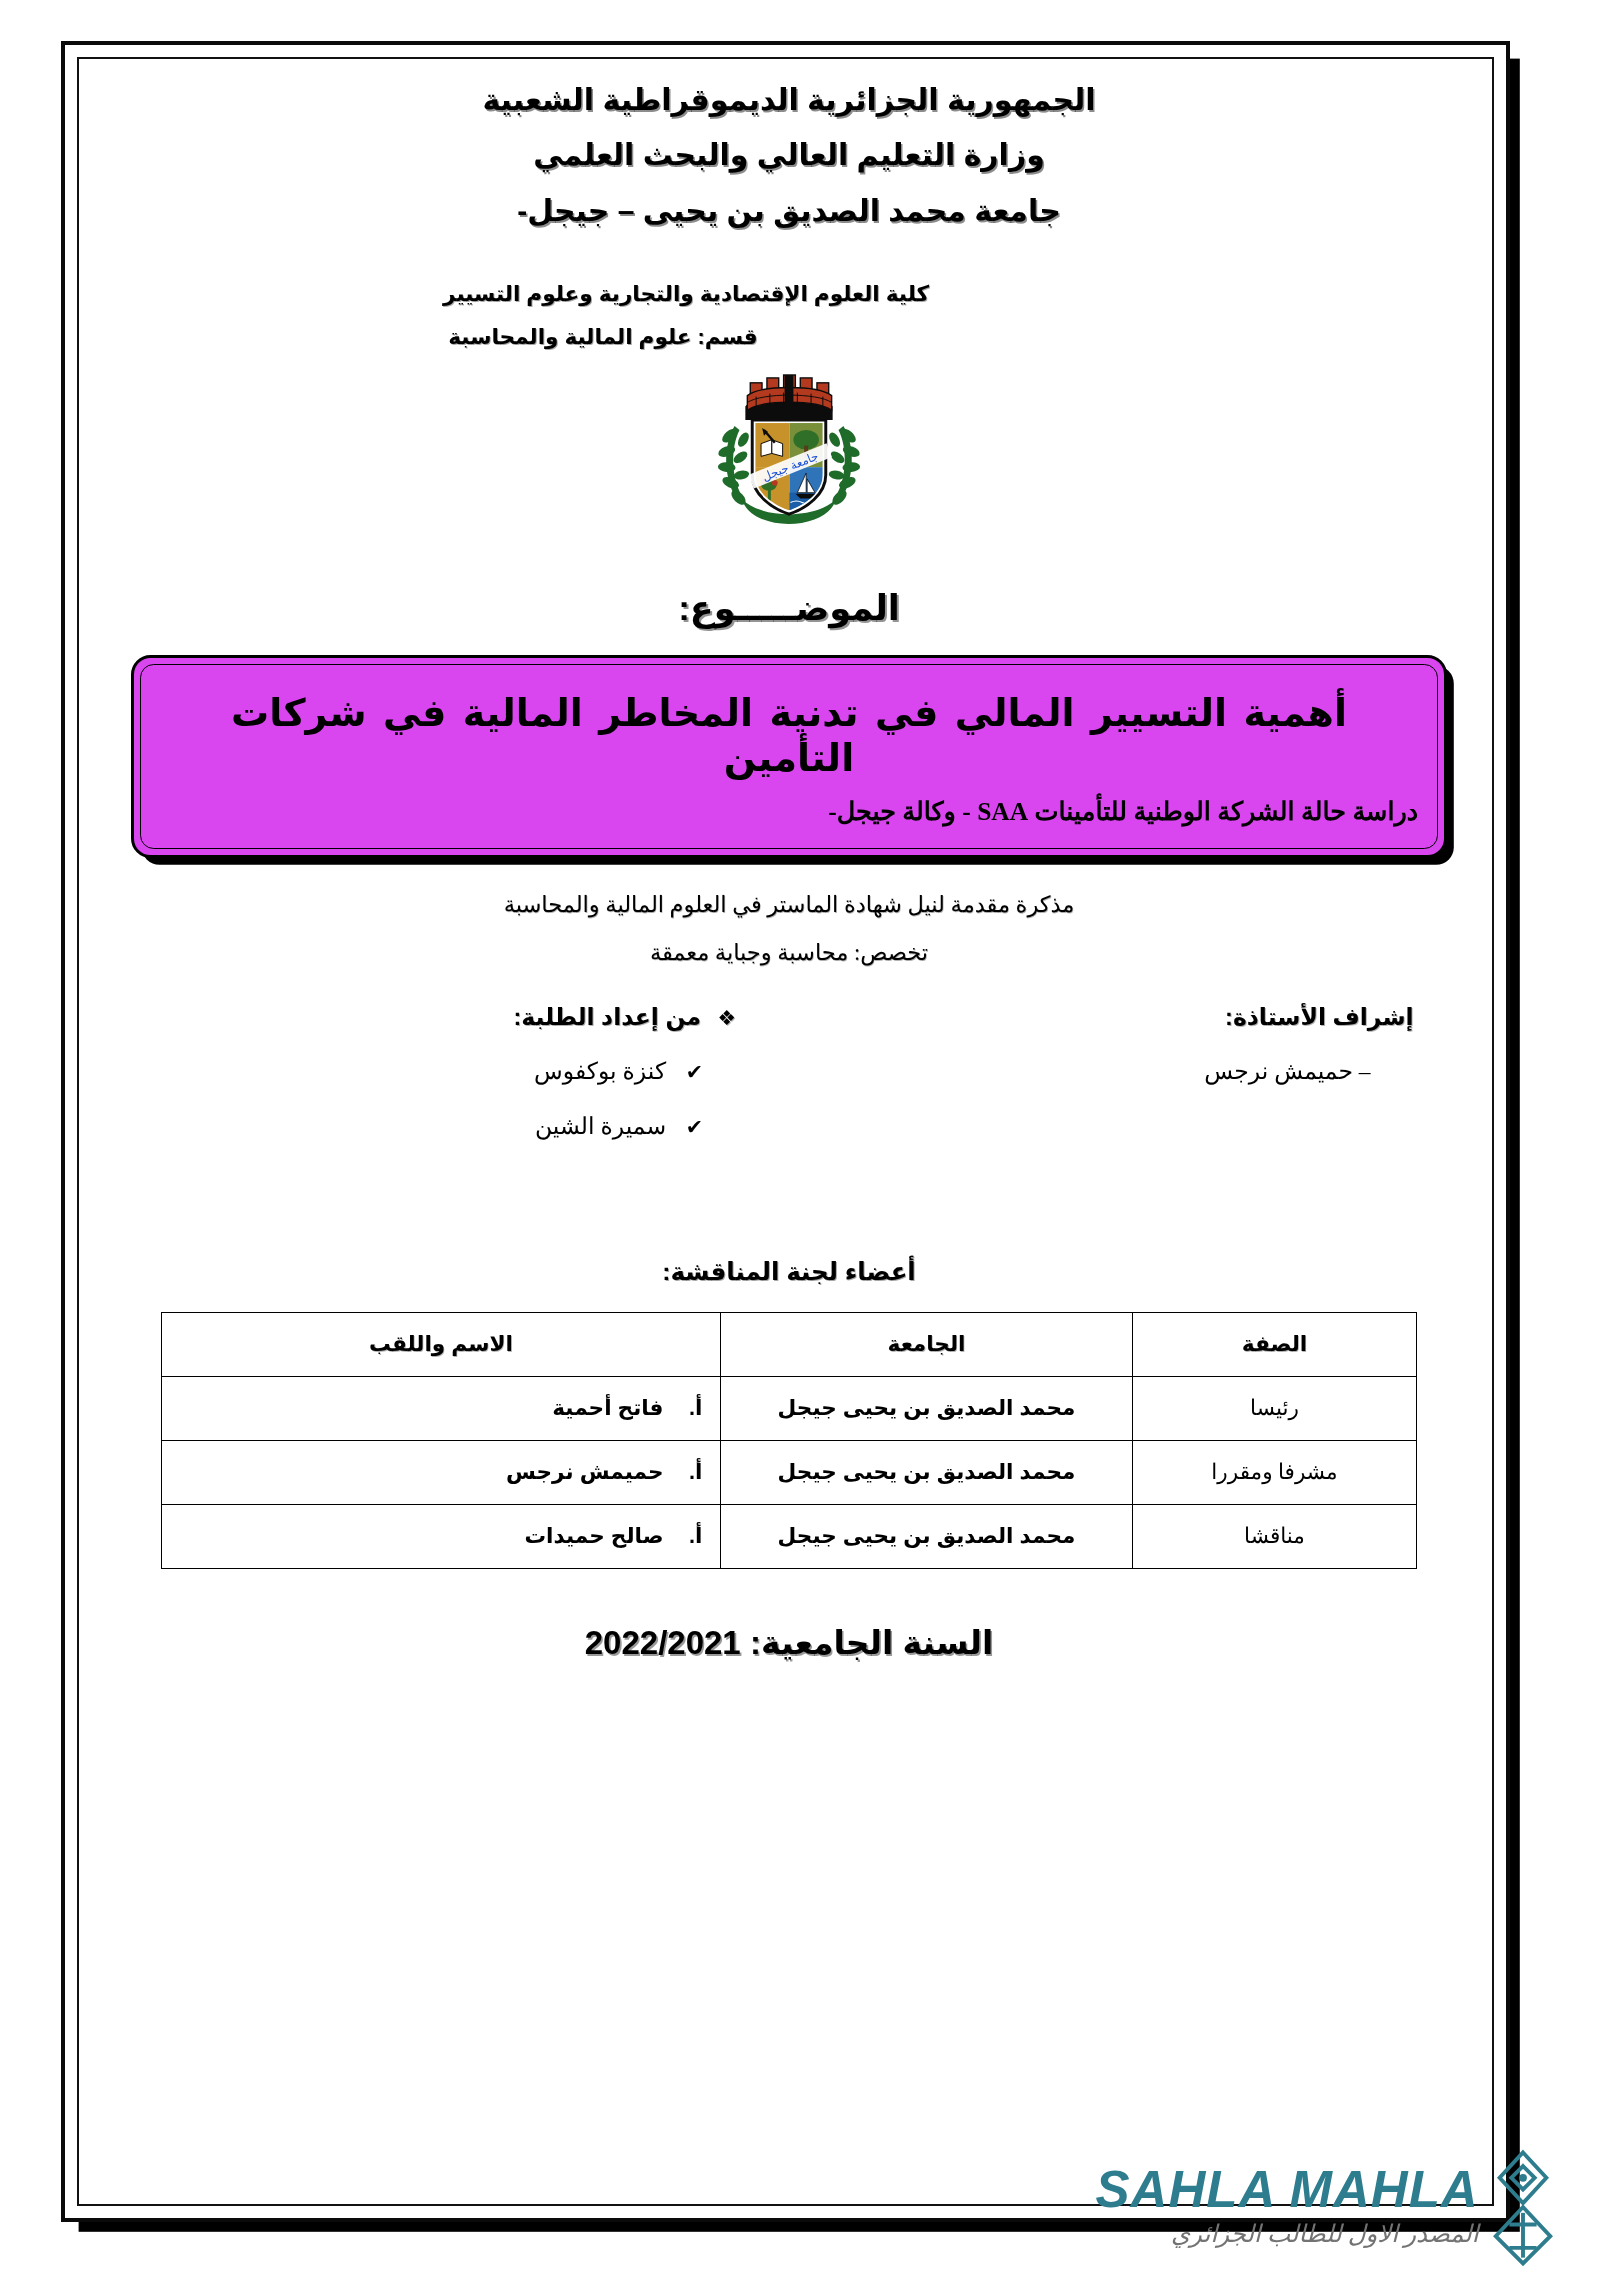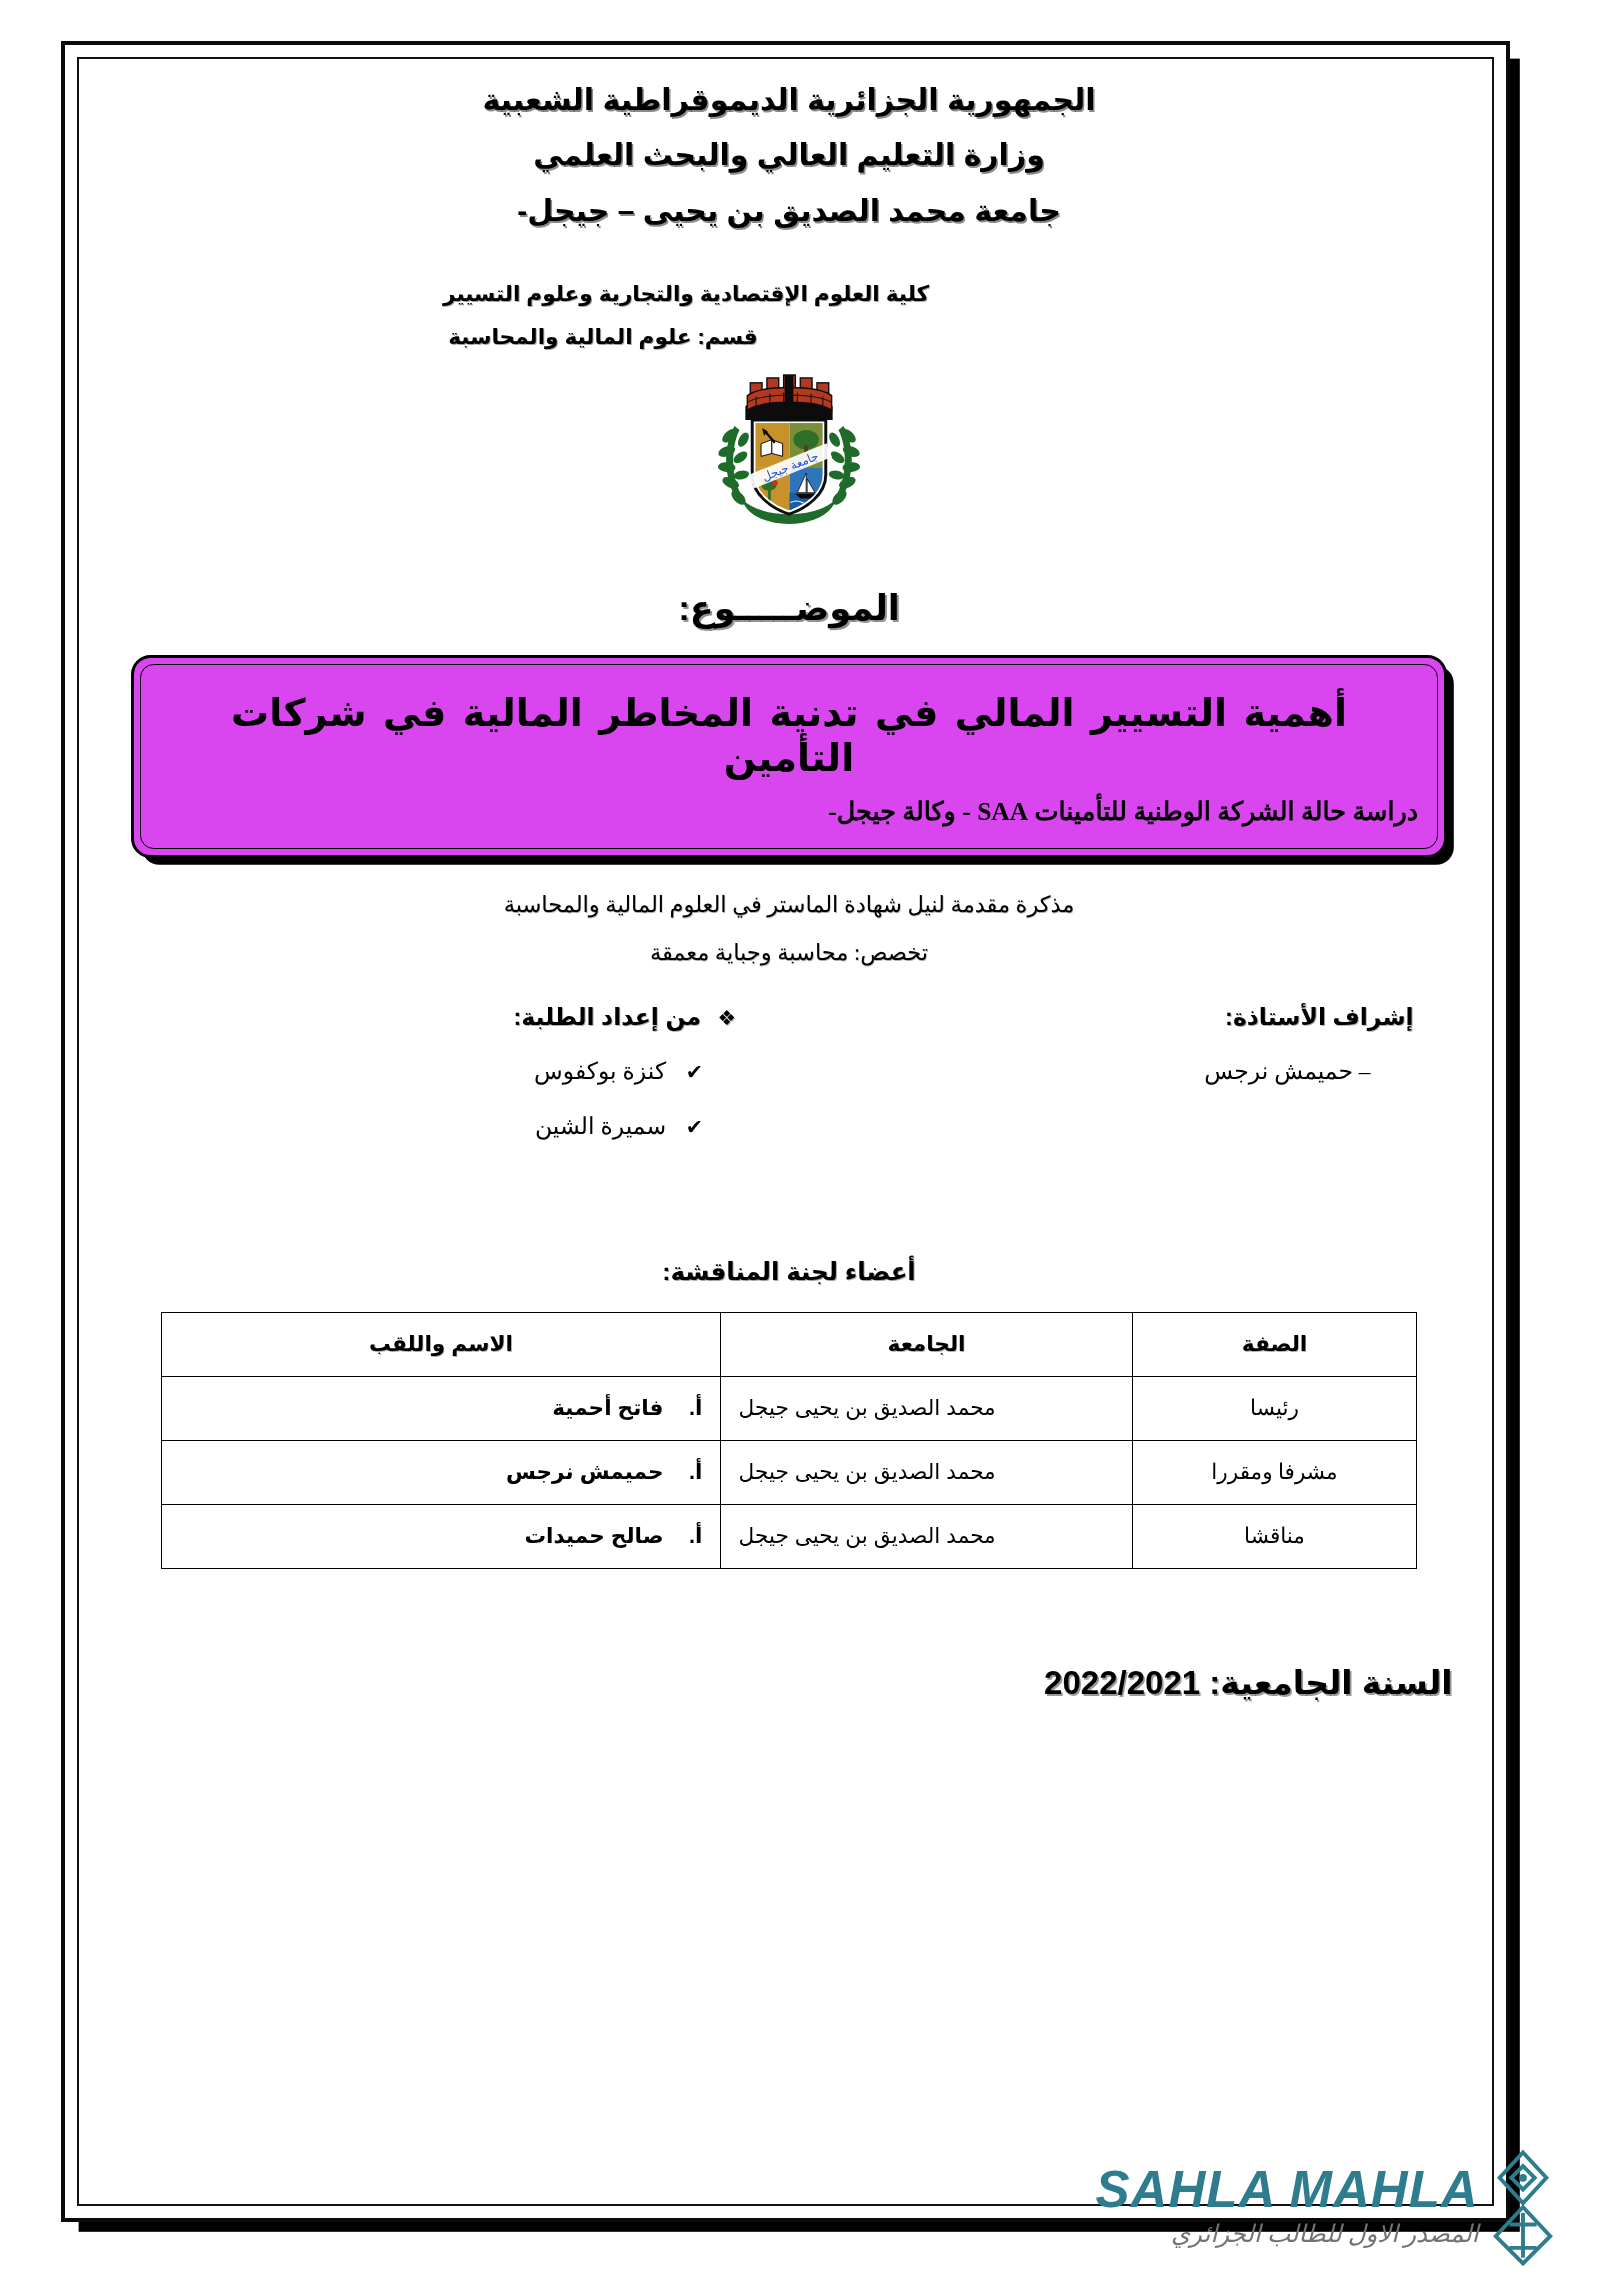--- a/index.html
+++ b/index.html
@@ -233,8 +233,8 @@
   }
   table.committee td.c-name .rank { padding-left: 25.5px; }
   table.committee td.c-univ {
-    text-align: left;
-    font-weight: normal;
+    text-align: center;
+    font-weight: bold;
   }
   table.committee td.c-role {
     text-align: center;

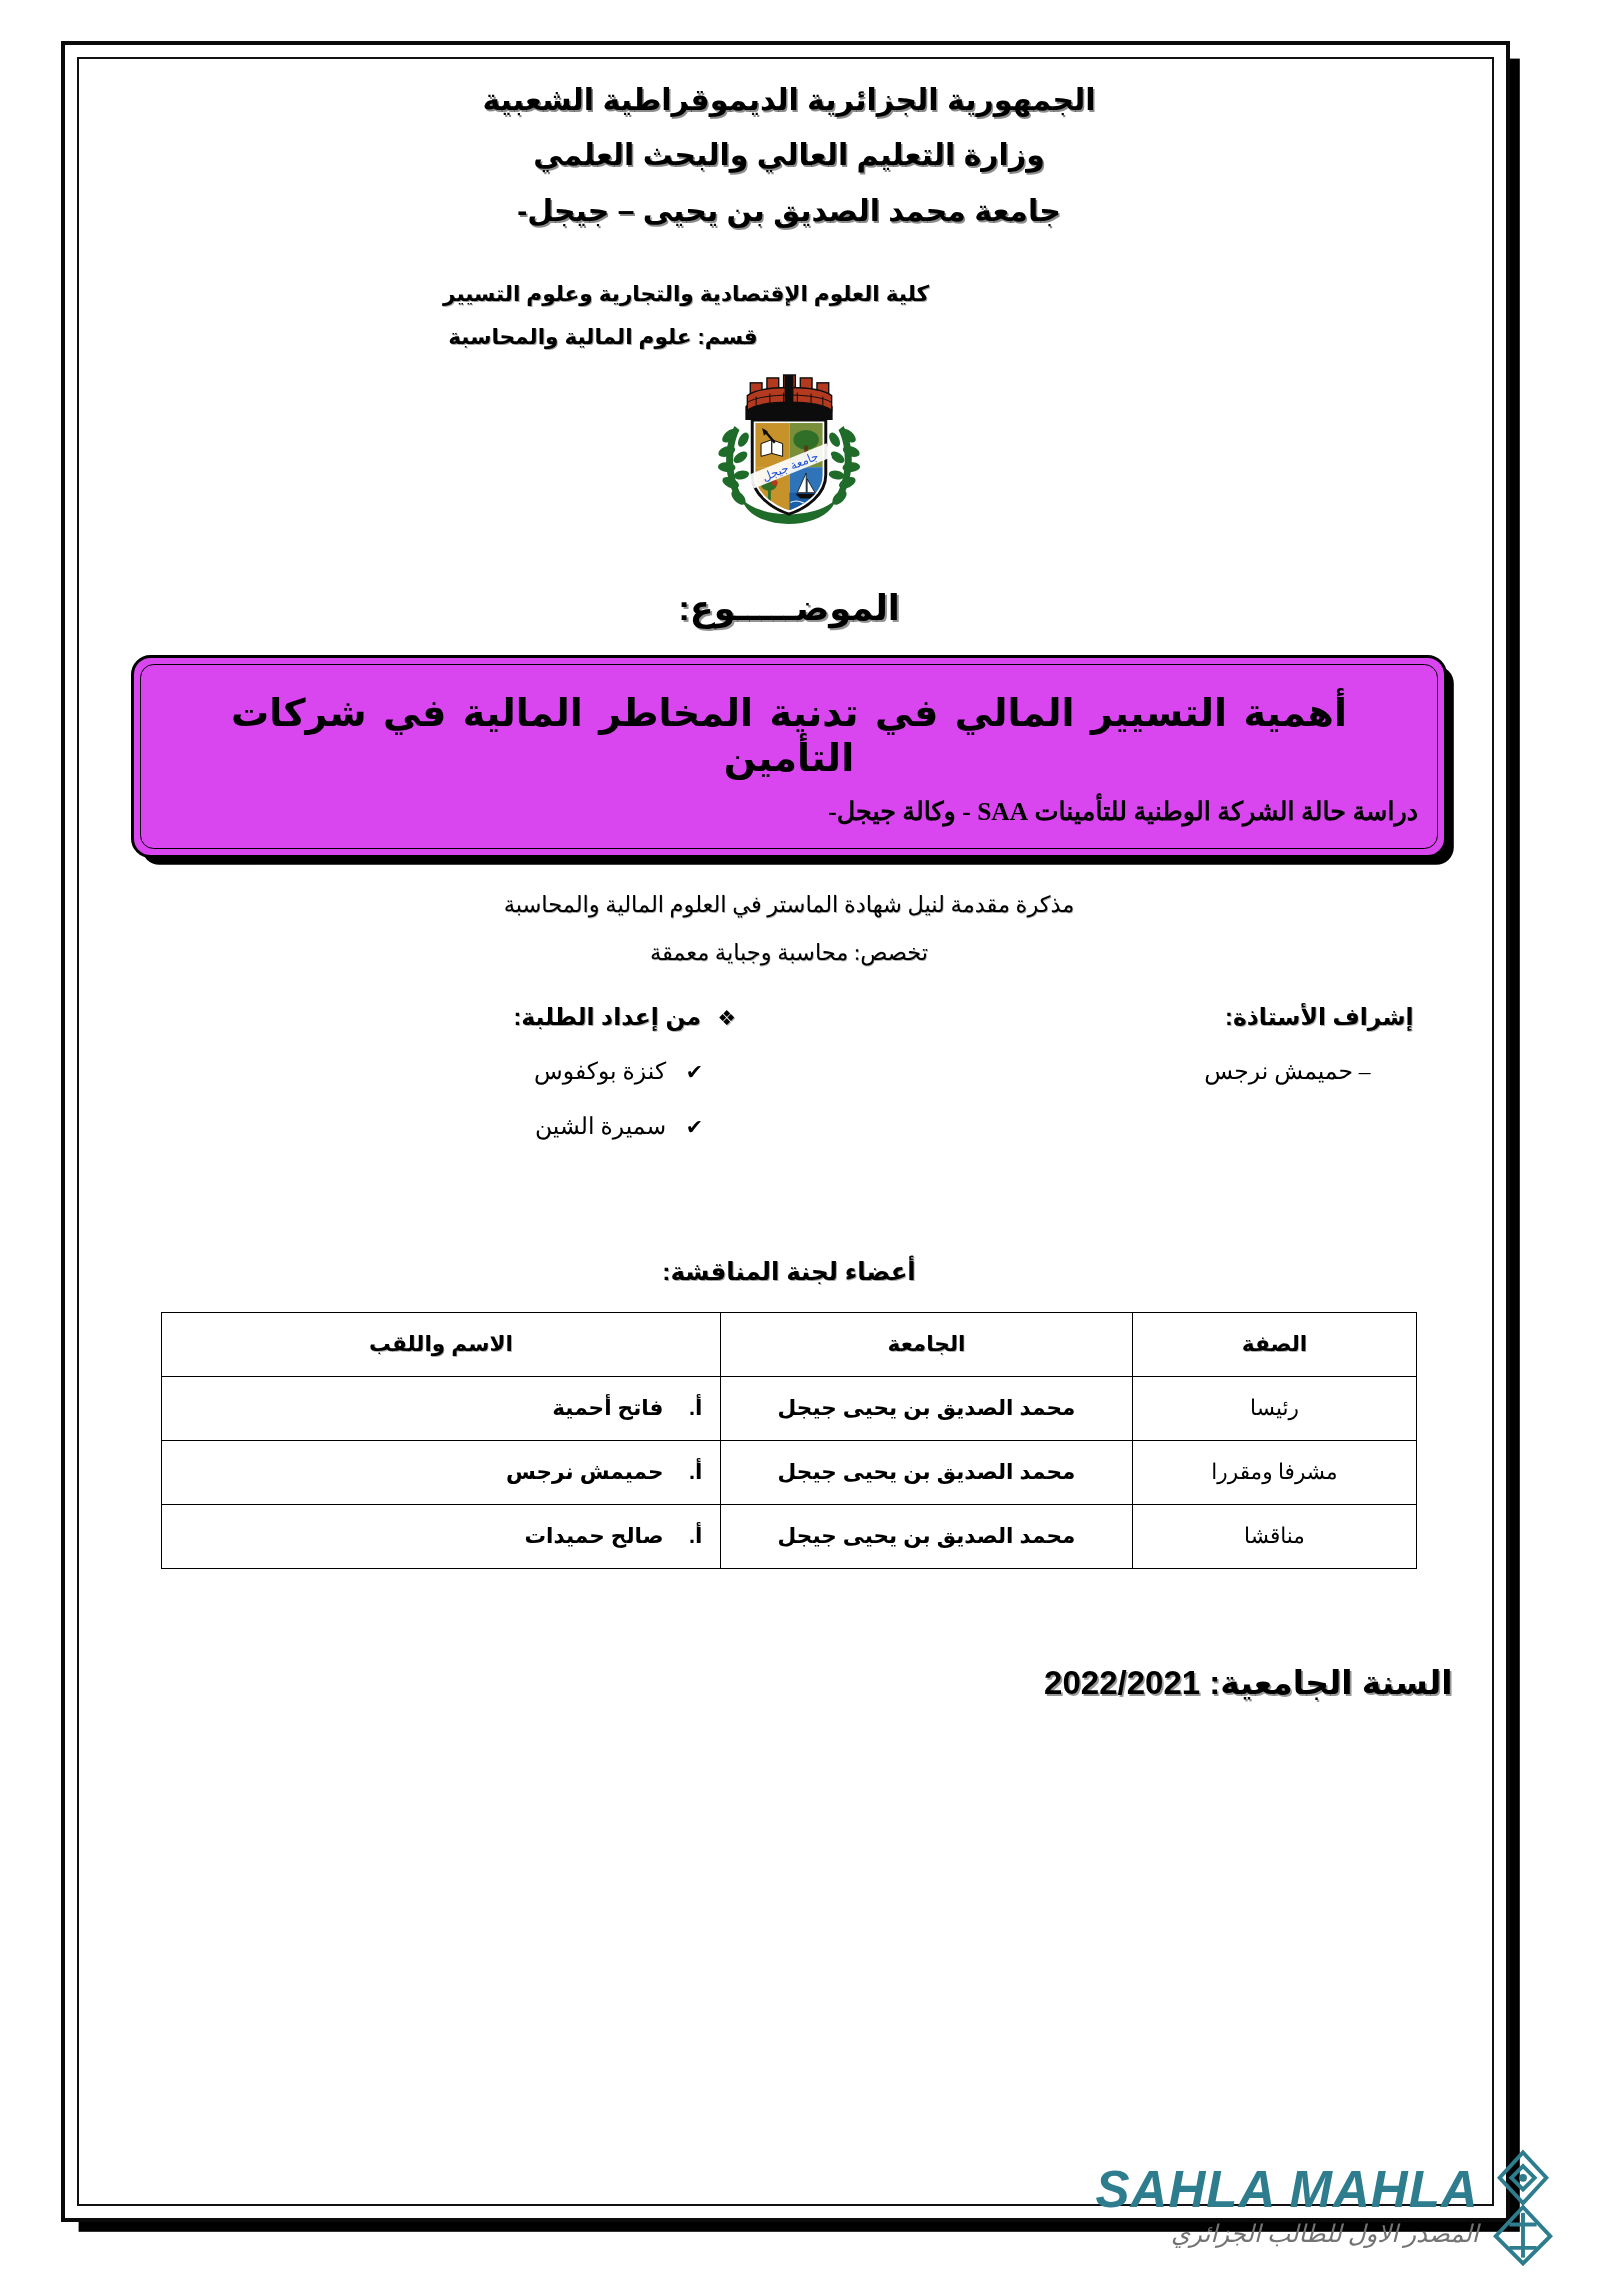--- a/index.html
+++ b/index.html
@@ -247,8 +247,8 @@
 
   
   .year-line {
-    margin-top: 94px;
-    text-align: right;
+    margin-top: 54px;
+    text-align: center;
     font-family: "Liberation Sans", "DejaVu Sans", sans-serif;
     font-weight: bold;
     font-size: 33px;

